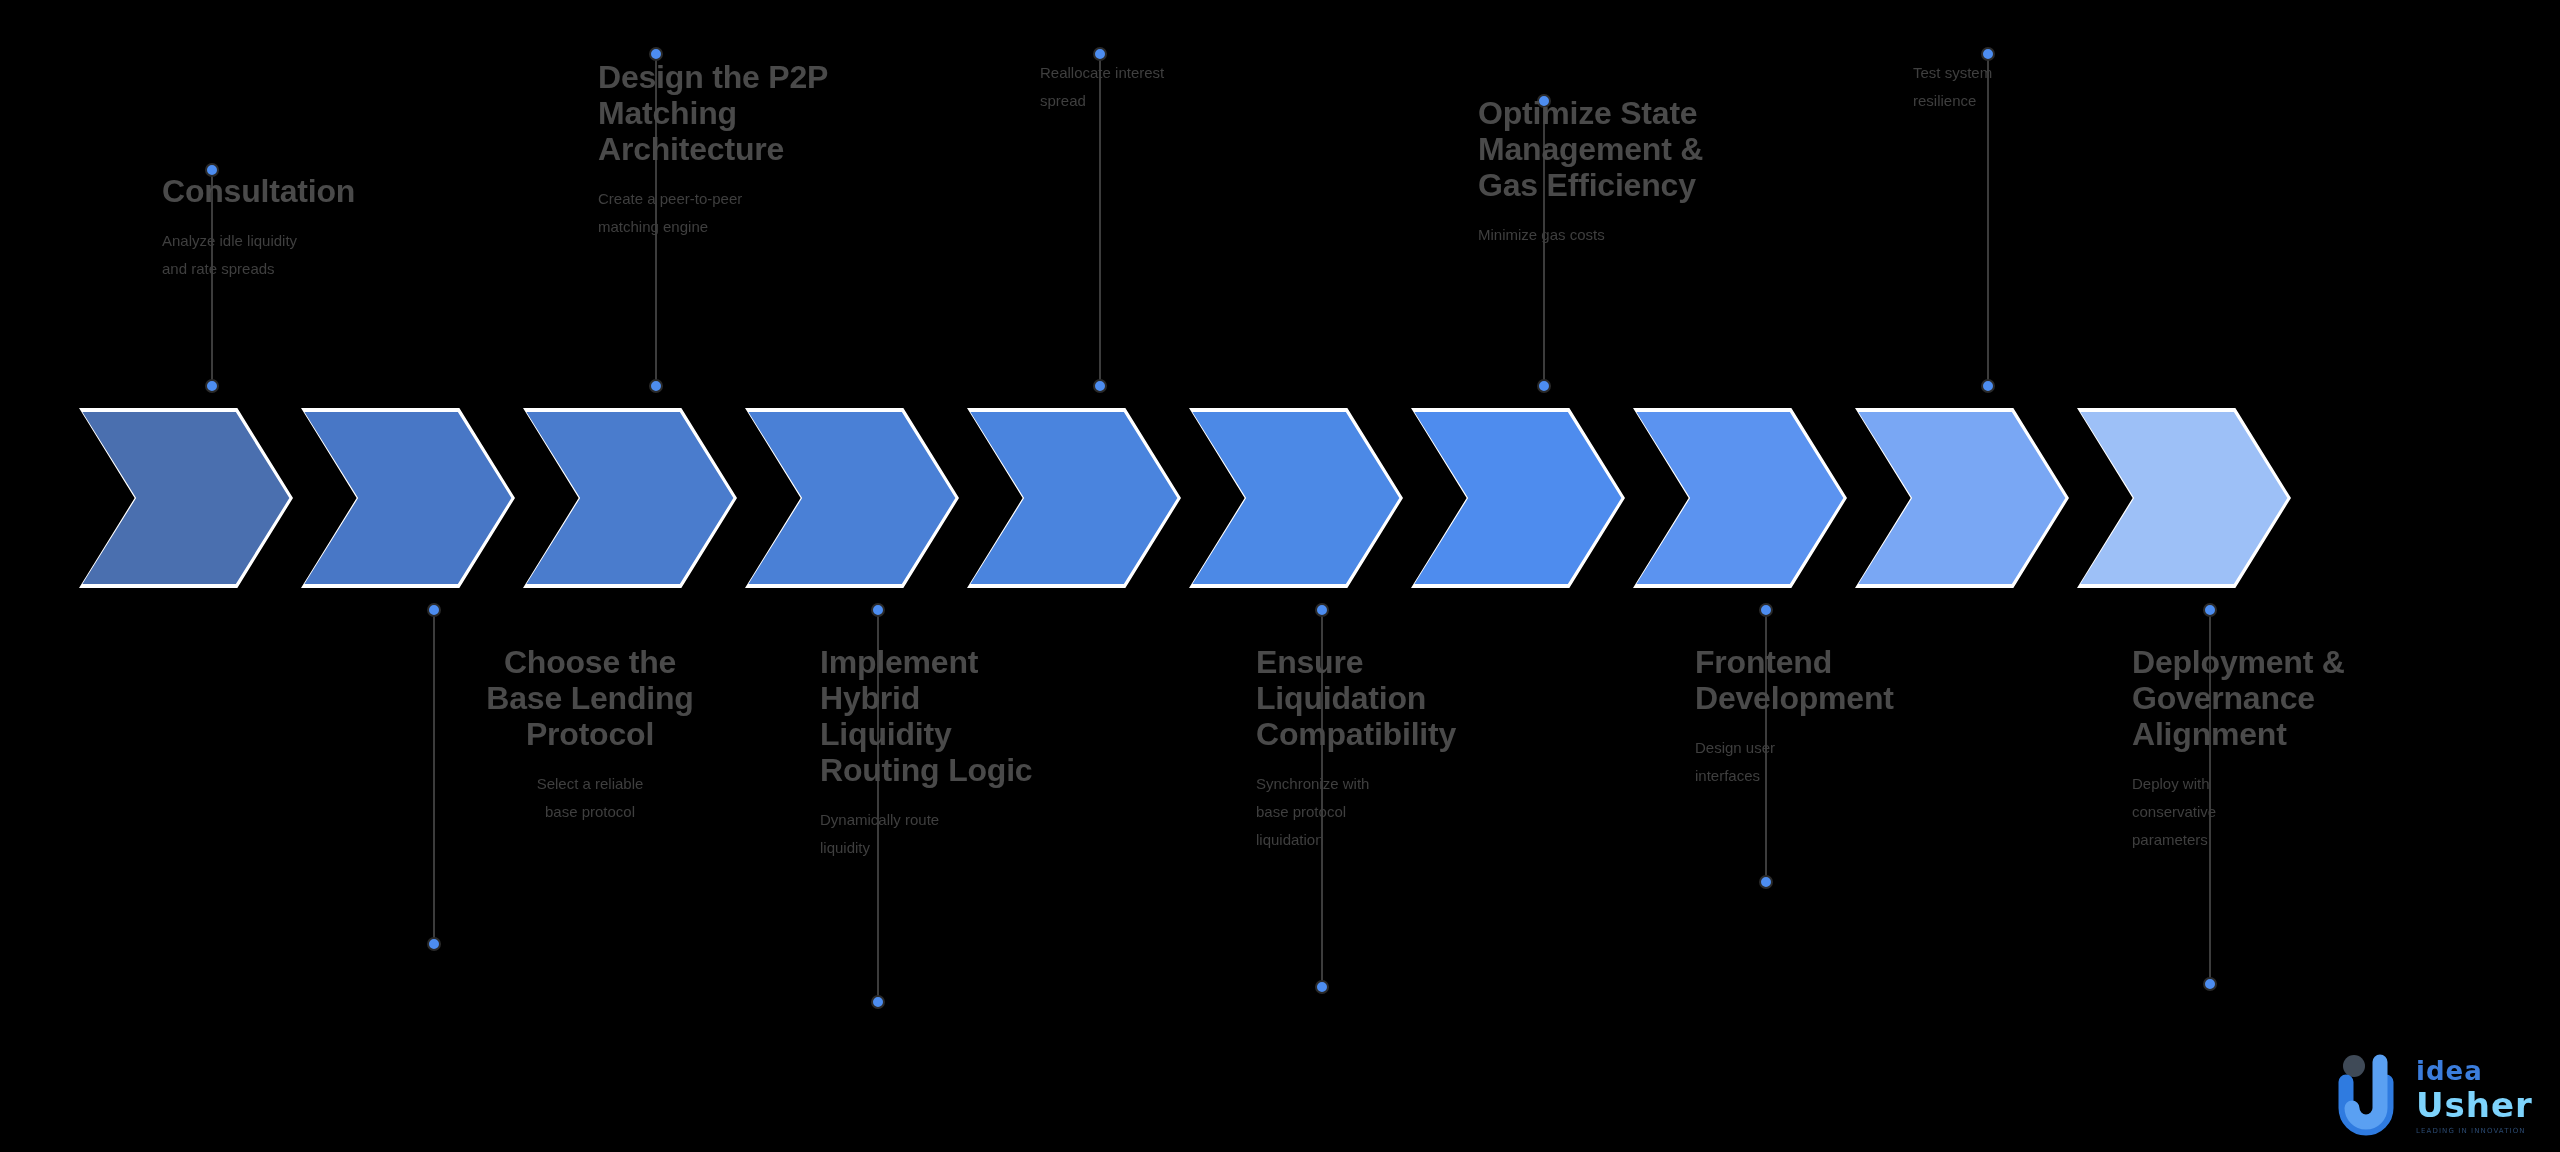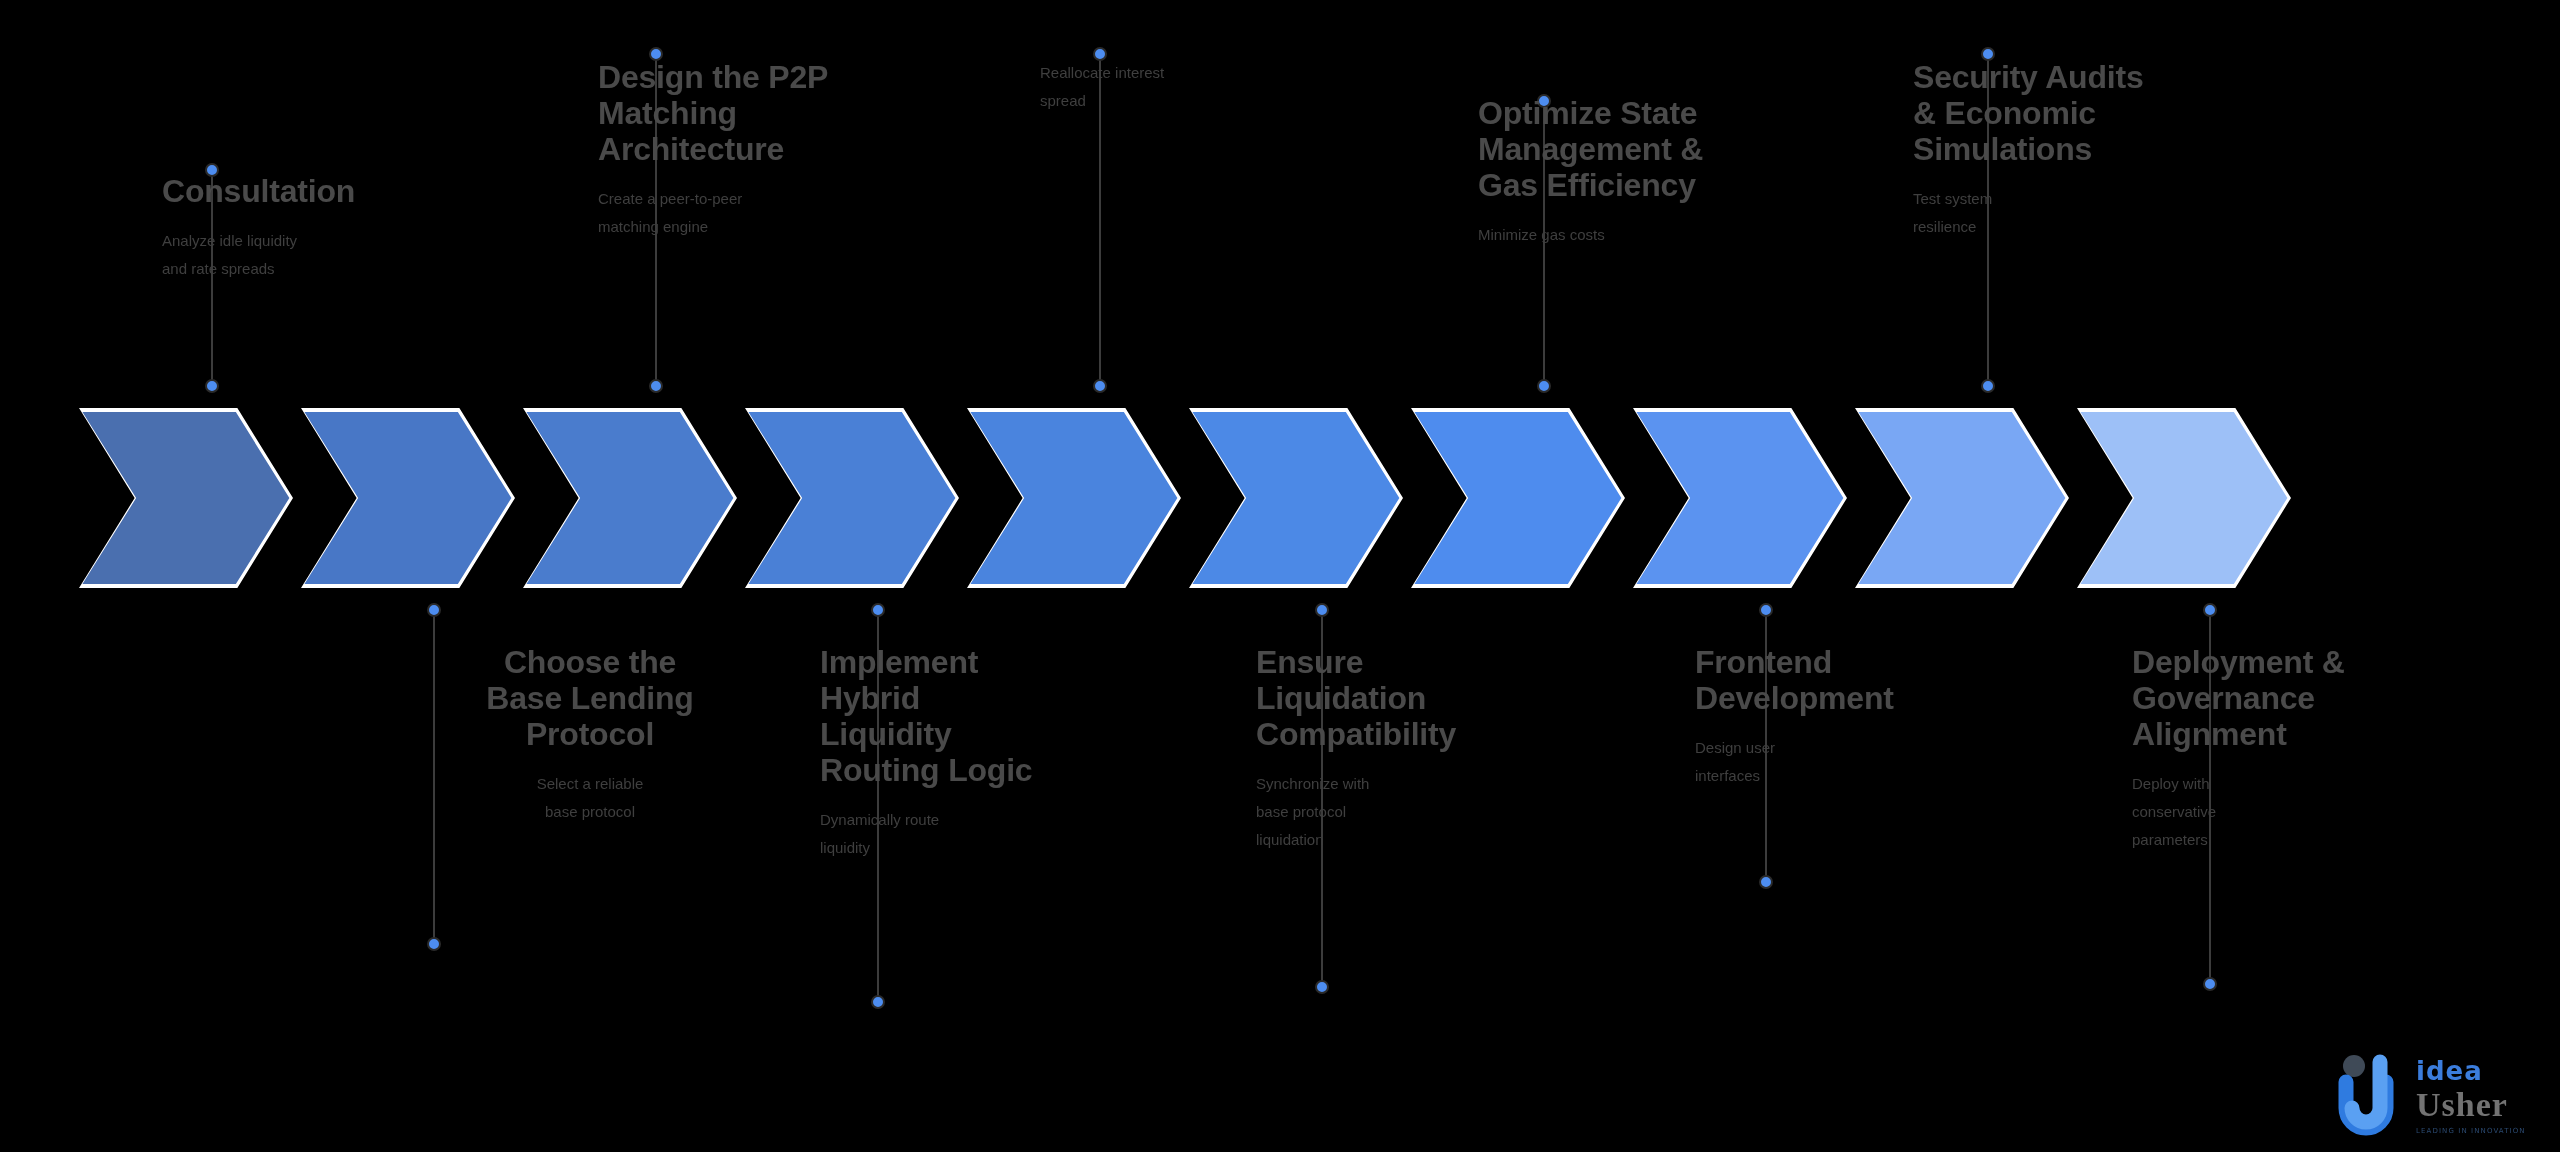--- a/index.html
+++ b/index.html
@@ -247,9 +247,6 @@
 interfaces</div>
       </div>
       <div class="label-block" style="left: 1913px; top: 59px; width: 420px;">
-        <div class="label-title">Security Audits
-&amp; Economic
-Simulations</div>
         <div class="label-desc">Test system
 resilience</div>
       </div>

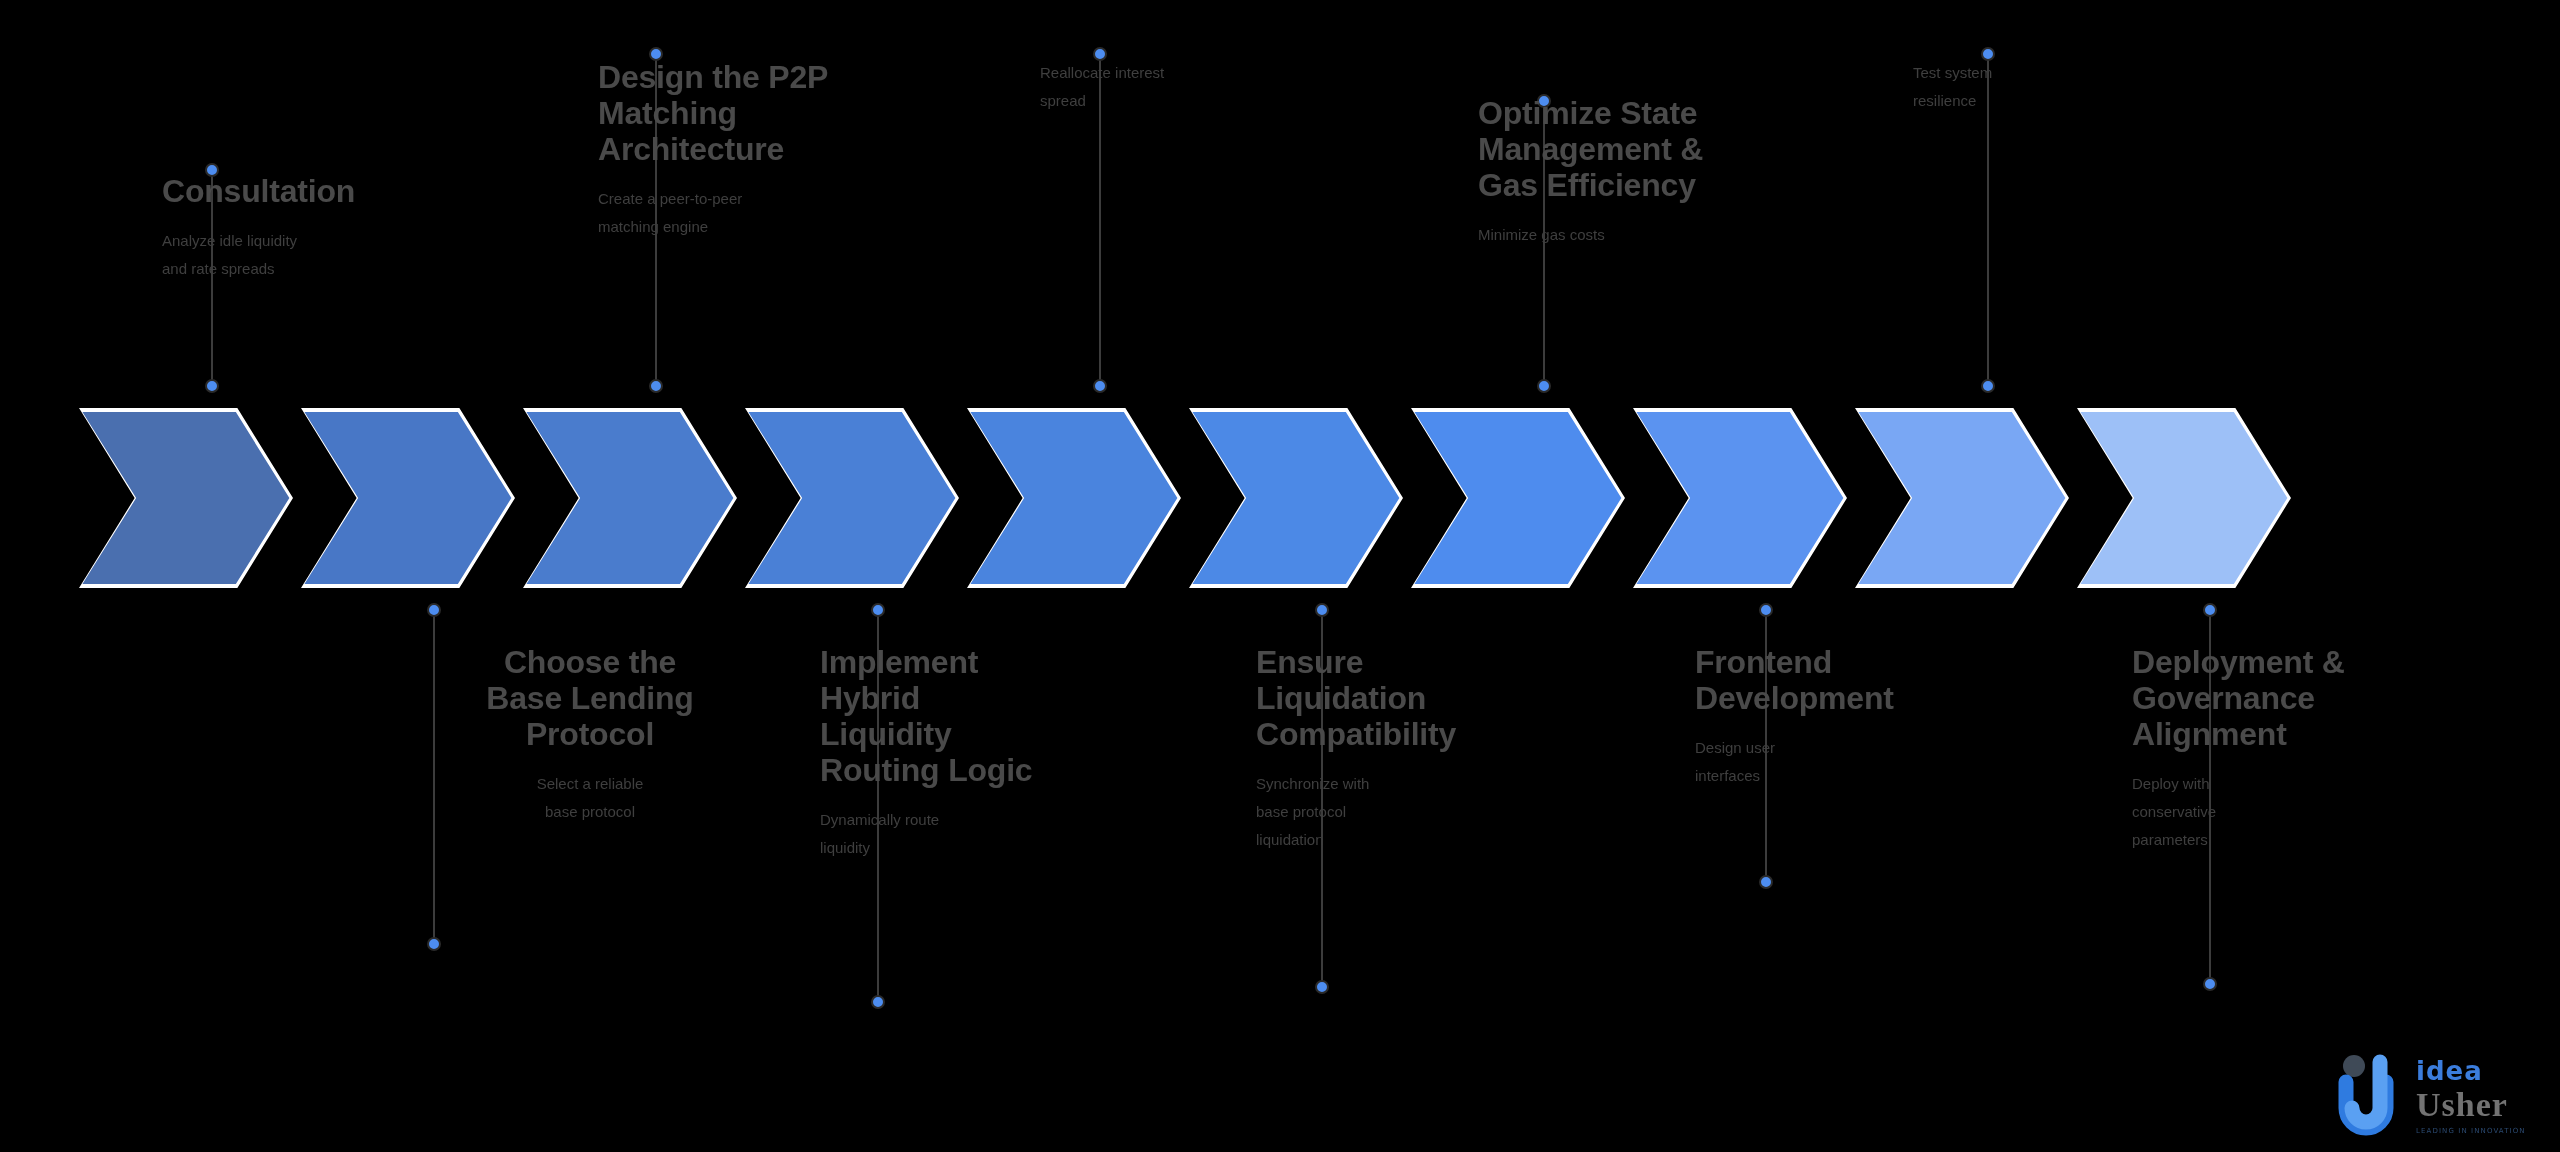--- a/index.html
+++ b/index.html
@@ -114,7 +114,7 @@
     line-height: 1;
   }
   #logo-idea { font-size: 26px; color: #3b7ddd; }
-  #logo-usher { font-size: 34px; color: #737373; margin-top: 4px; font-family: Liberation Serif, serif; }
+  #logo-usher { font-size: 34px; color: #7dd3fc; margin-top: 4px; }
   #logo-tag {
     font-family: "DejaVu Sans", sans-serif;
     font-size: 7px;

